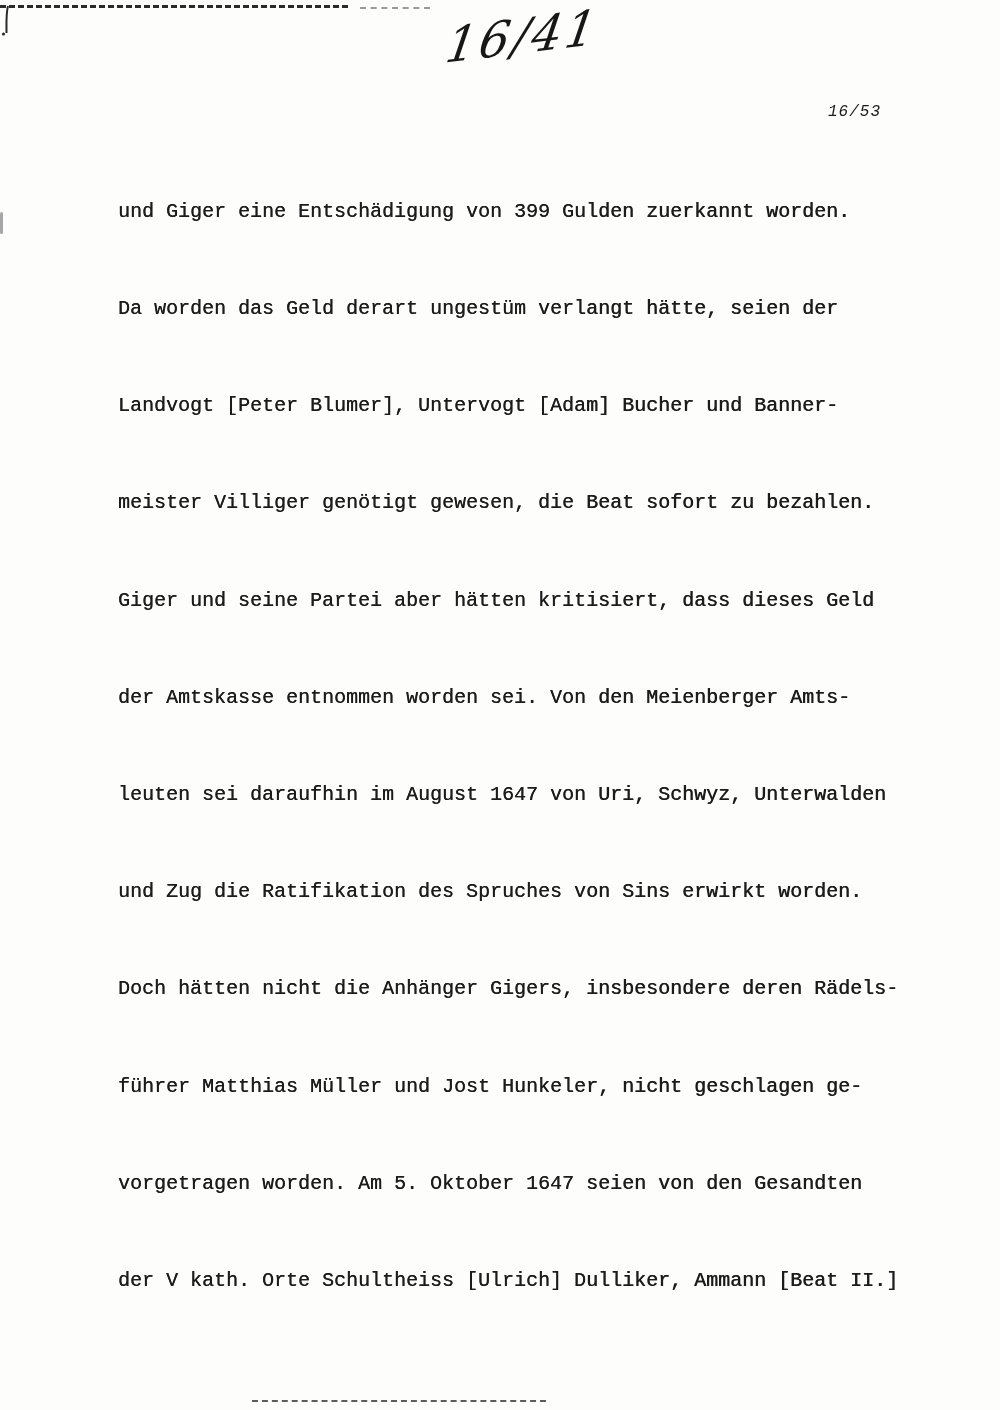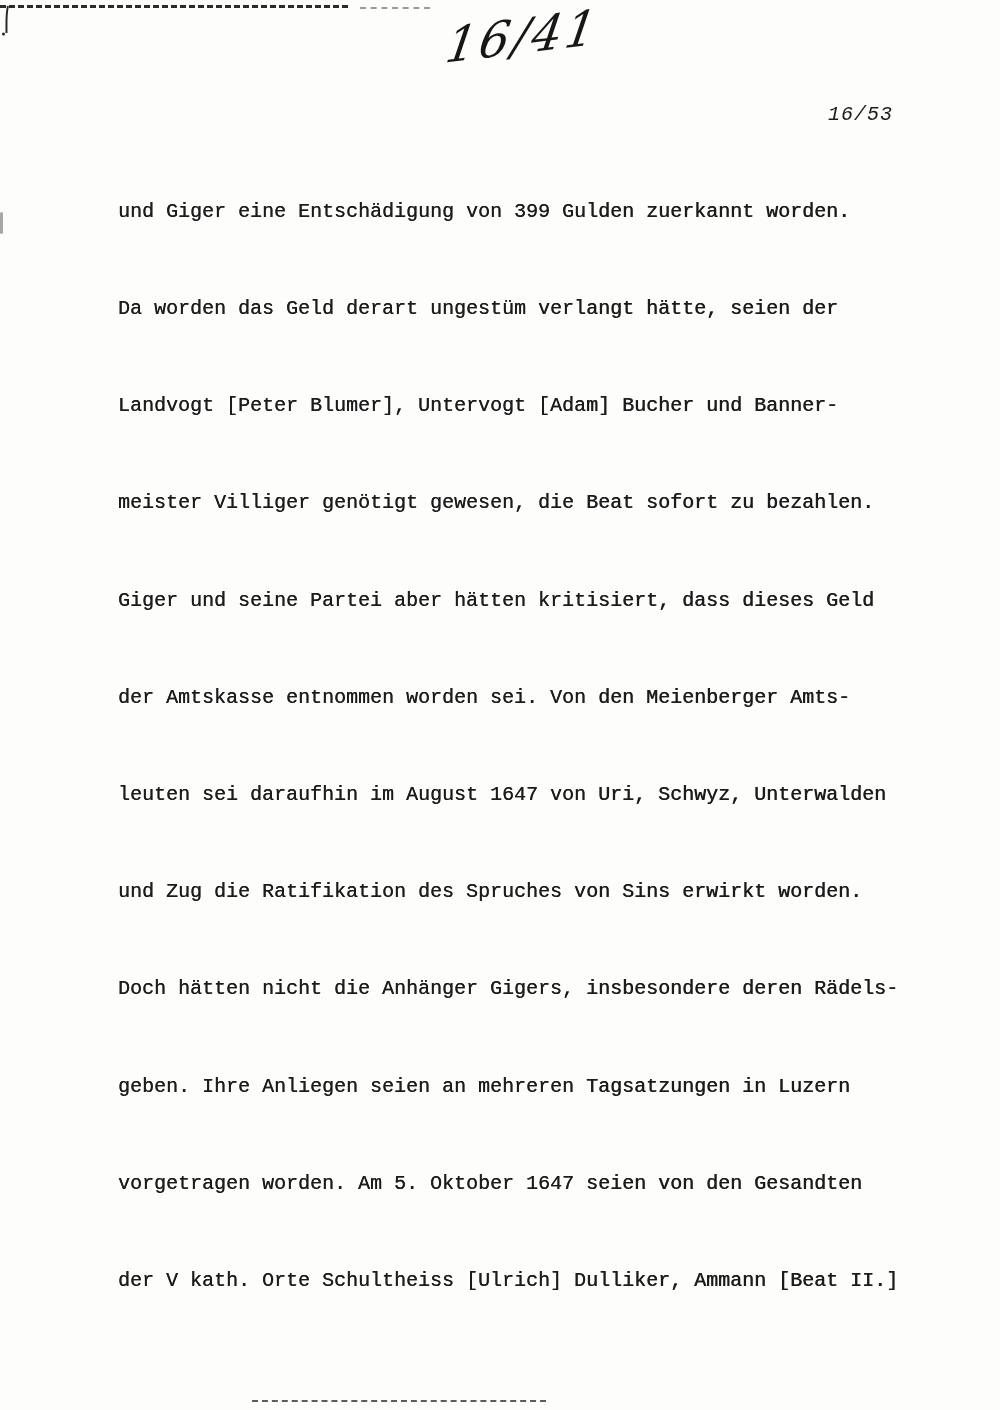--- a/index.html
+++ b/index.html
@@ -49,7 +49,7 @@
   
   .page-number {
     position:absolute; left:828px; top:103px;
-    font-size:20px;
+    font-size:16px;
     font-style:italic;
     color:#1c1c1c;
     letter-spacing:1px;

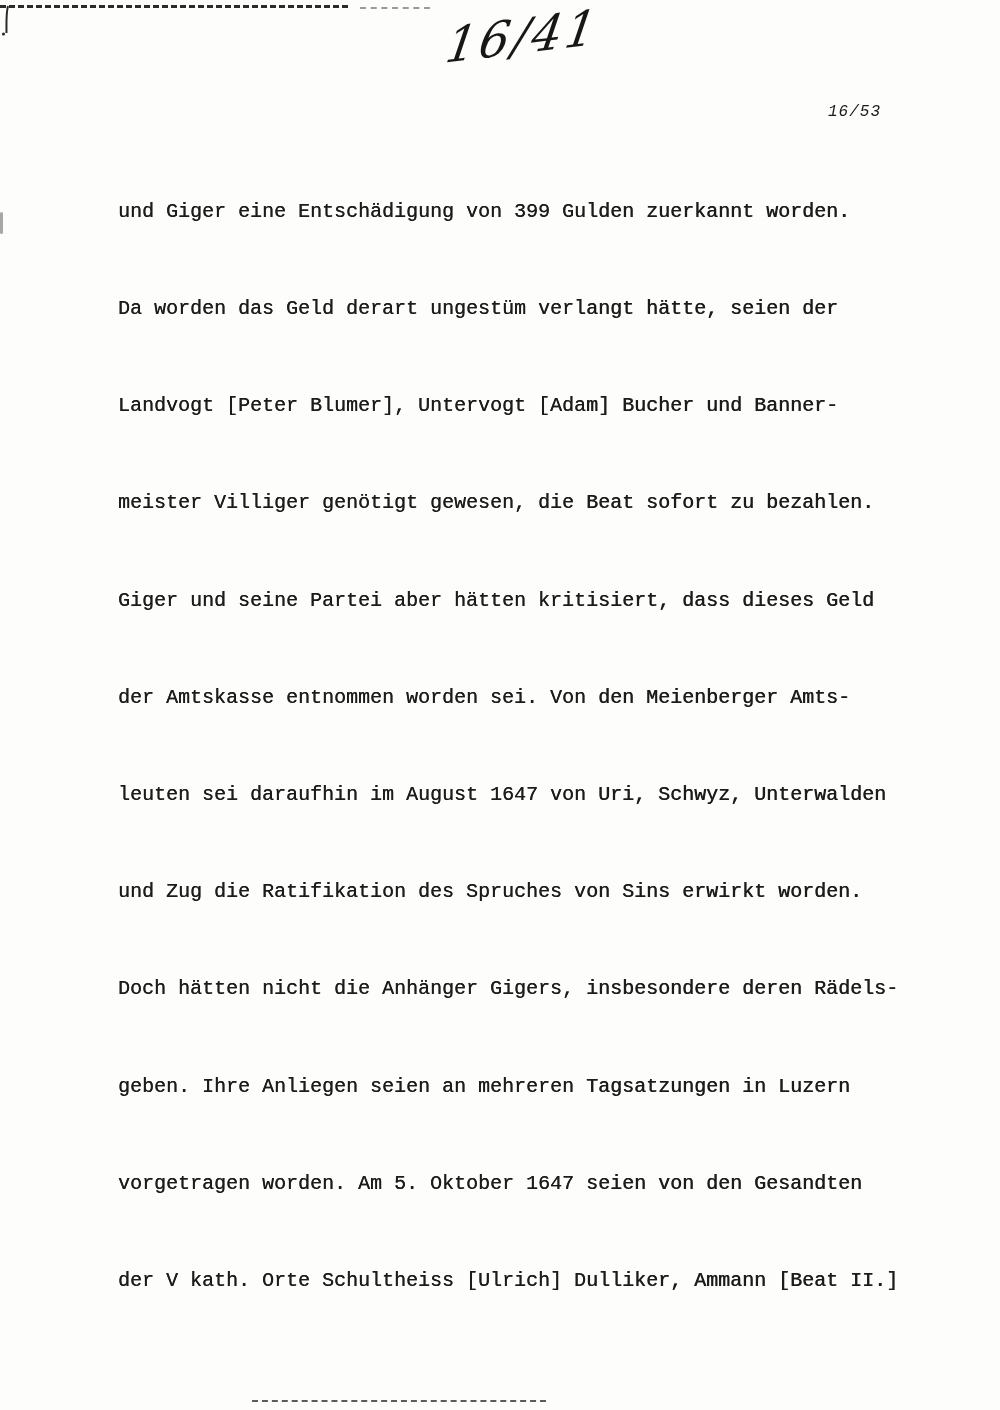--- a/index.html
+++ b/index.html
@@ -95,6 +95,7 @@
     <div class="line">leuten sei daraufhin im August 1647 von Uri, Schwyz, Unterwalden</div>
     <div class="line">und Zug die Ratifikation des Spruches von Sins erwirkt worden.</div>
     <div class="line">Doch hätten nicht die Anhänger Gigers, insbesondere deren Rädels-</div>
+    <div class="line">führer Matthias Müller und Jost Hunkeler, nicht geschlagen ge-</div>
     <div class="line">geben. Ihre Anliegen seien an mehreren Tagsatzungen in Luzern</div>
     <div class="line">vorgetragen worden. Am 5. Oktober 1647 seien von den Gesandten</div>
     <div class="line">der V kath. Orte Schultheiss [Ulrich] Dulliker, Ammann [Beat II.]</div>

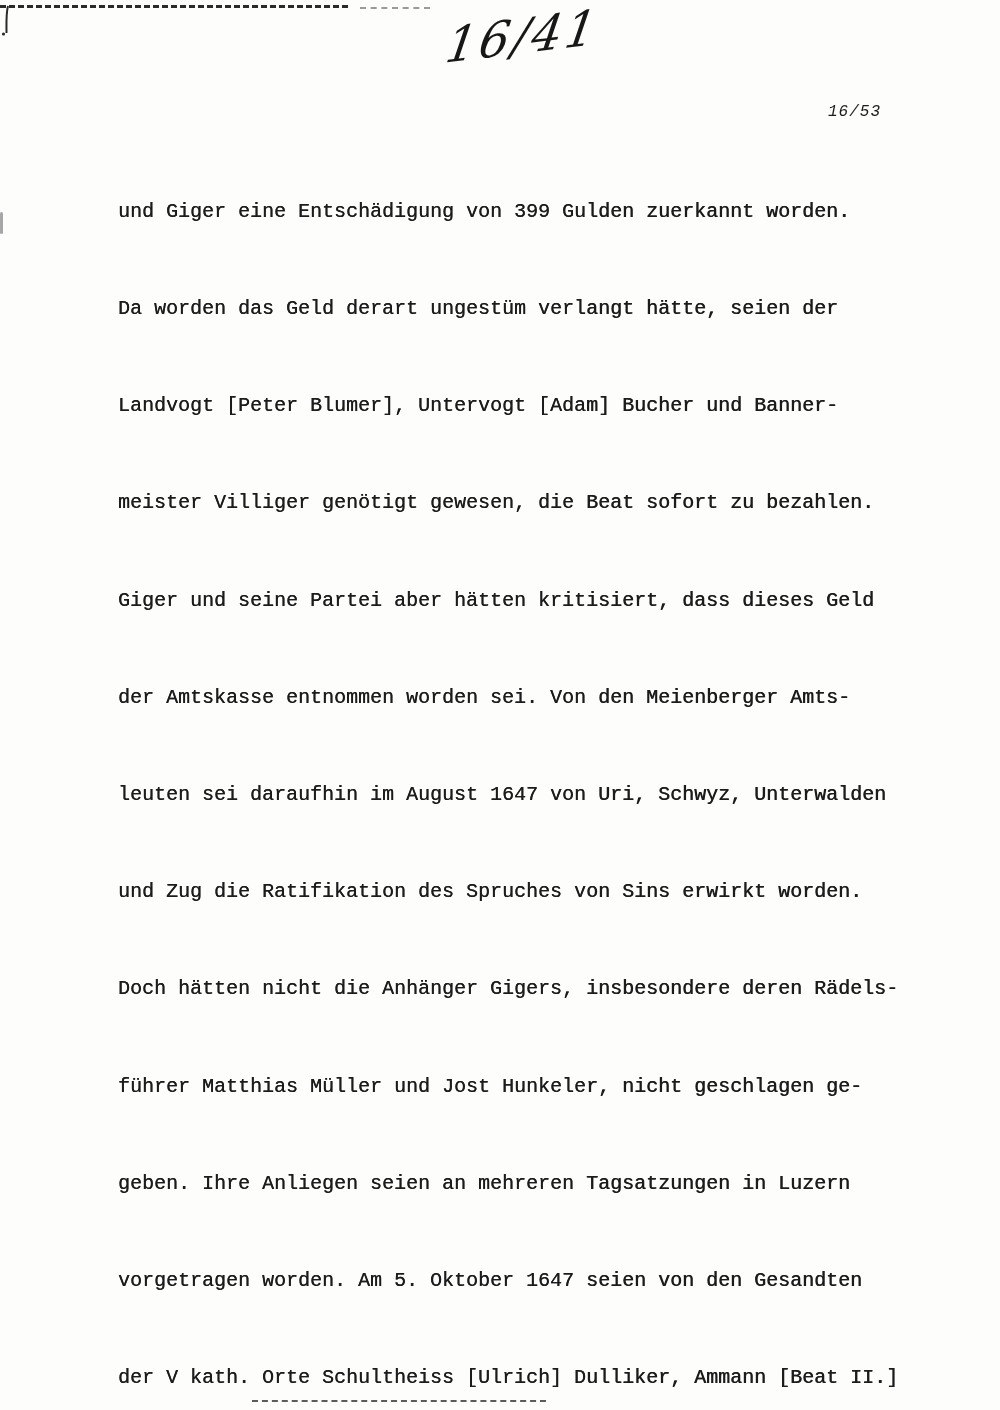--- a/index.html
+++ b/index.html
@@ -96,7 +96,6 @@
     <div class="line">und Zug die Ratifikation des Spruches von Sins erwirkt worden.</div>
     <div class="line">Doch hätten nicht die Anhänger Gigers, insbesondere deren Rädels-</div>
     <div class="line">führer Matthias Müller und Jost Hunkeler, nicht geschlagen ge-</div>
-    <div class="line">geben. Ihre Anliegen seien an mehreren Tagsatzungen in Luzern</div>
     <div class="line">vorgetragen worden. Am 5. Oktober 1647 seien von den Gesandten</div>
     <div class="line">der V kath. Orte Schultheiss [Ulrich] Dulliker, Ammann [Beat II.]</div>
     

